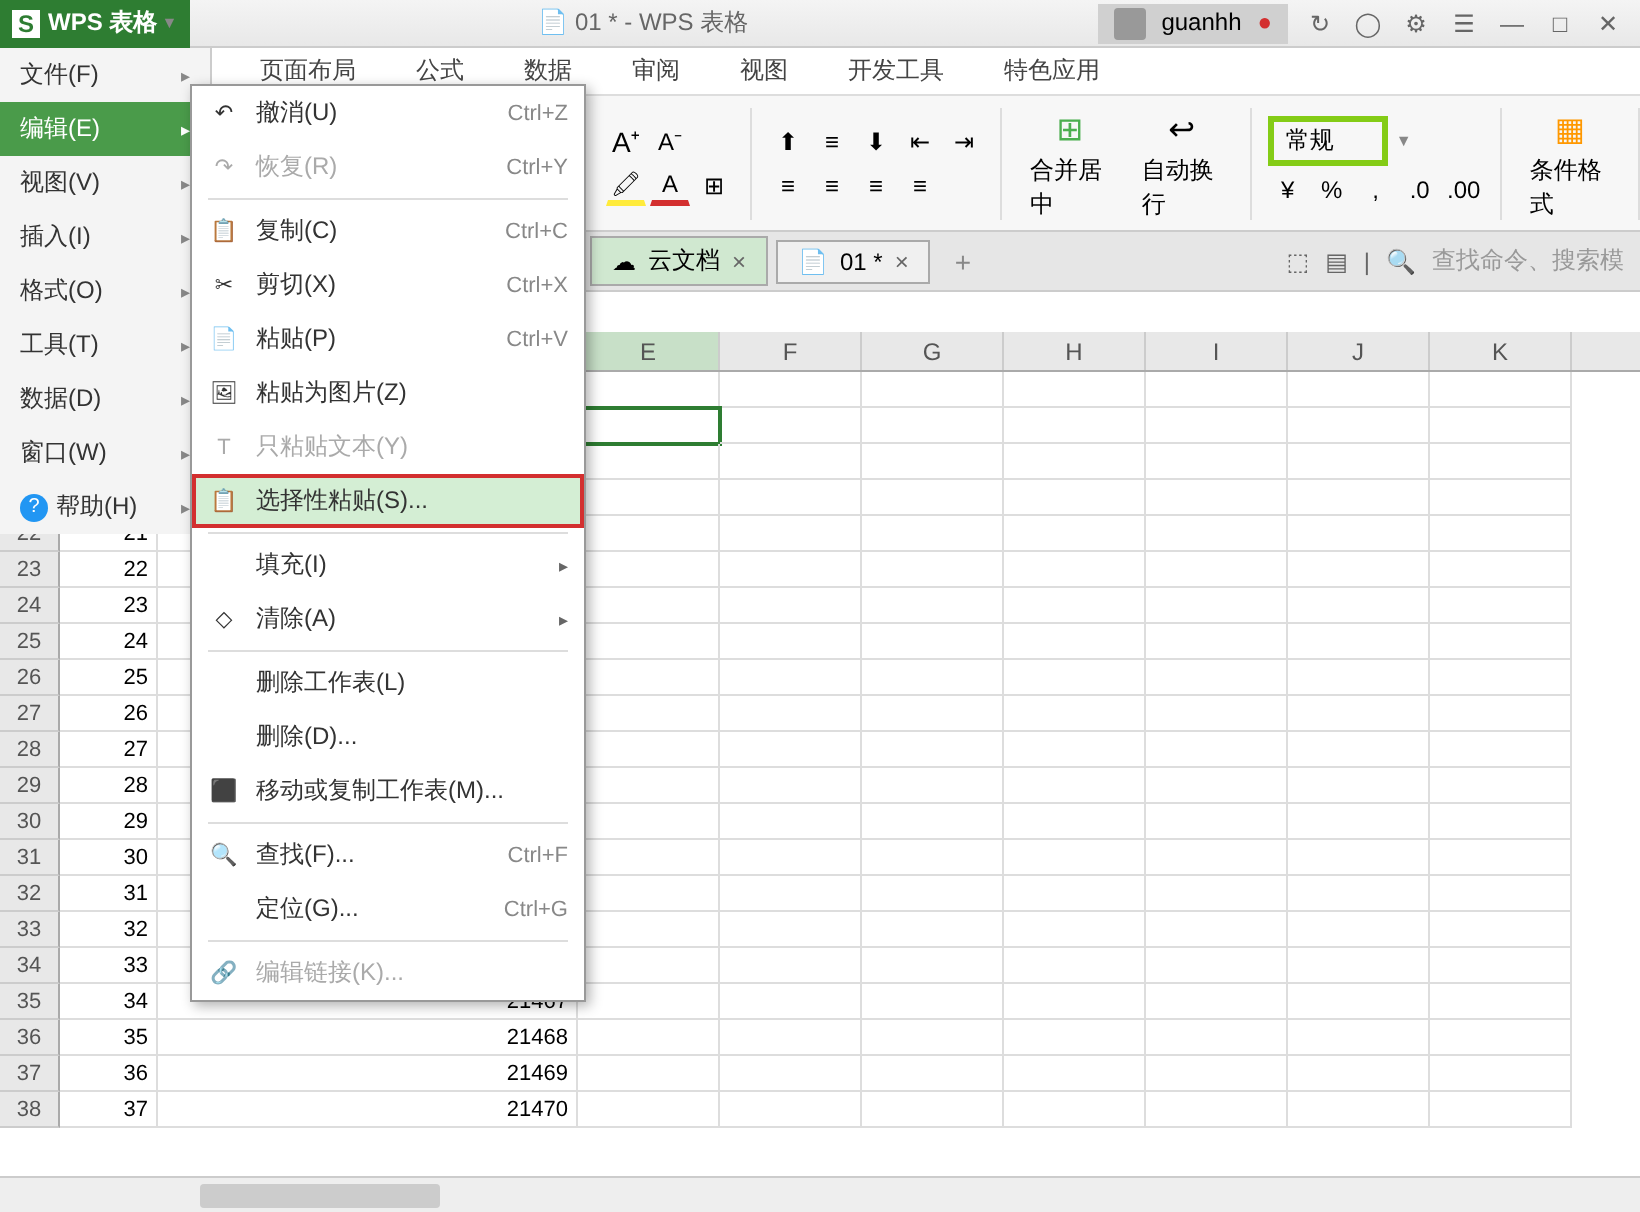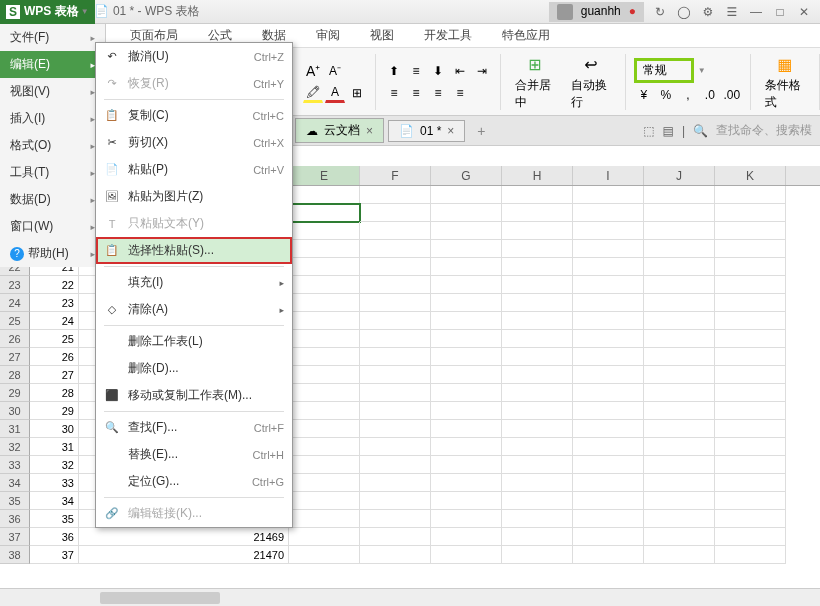--- a/index.html
+++ b/index.html
@@ -7,7 +7,7 @@
 .titlebar{height:24px;background:linear-gradient(#f4f4f4,#e8e8e8);display:flex;align-items:center;border-bottom:1px solid #ccc}
 .app-badge{background:#2e7d32;color:#fff;padding:0 6px;height:24px;display:flex;align-items:center;font-weight:bold}
 .app-badge .s{background:#fff;color:#2e7d32;padding:0 3px;margin-right:4px;font-weight:bold}
-.title-center{flex:1;text-align:left;color:#666}
+.title-center{flex:1;text-align:center;color:#666}
 .title-right{display:flex;align-items:center;gap:8px;padding-right:8px}
 .user-area{background:#d0d0d0;padding:2px 8px;display:flex;align-items:flex-start;gap:8px}
 .avatar{width:16px;height:16px;background:#999;border-radius:2px}

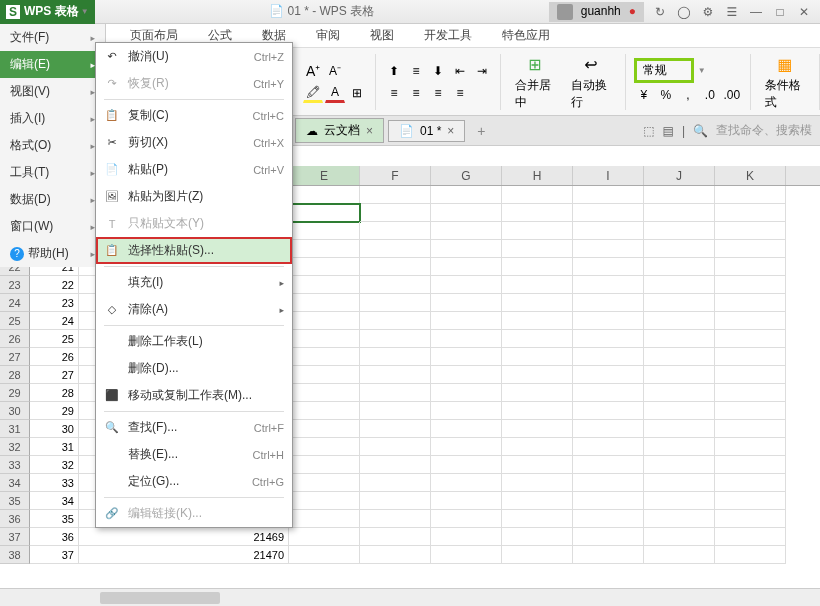--- a/index.html
+++ b/index.html
@@ -193,11 +193,6 @@
     </div>
     <div class="submenu-item">
       <span class="submenu-icon"></span>
-      <span class="submenu-label">替换(E)...</span>
-      <span class="submenu-shortcut">Ctrl+H</span>
-    </div>
-    <div class="submenu-item">
-      <span class="submenu-icon"></span>
       <span class="submenu-label">定位(G)...</span>
       <span class="submenu-shortcut">Ctrl+G</span>
     </div>

